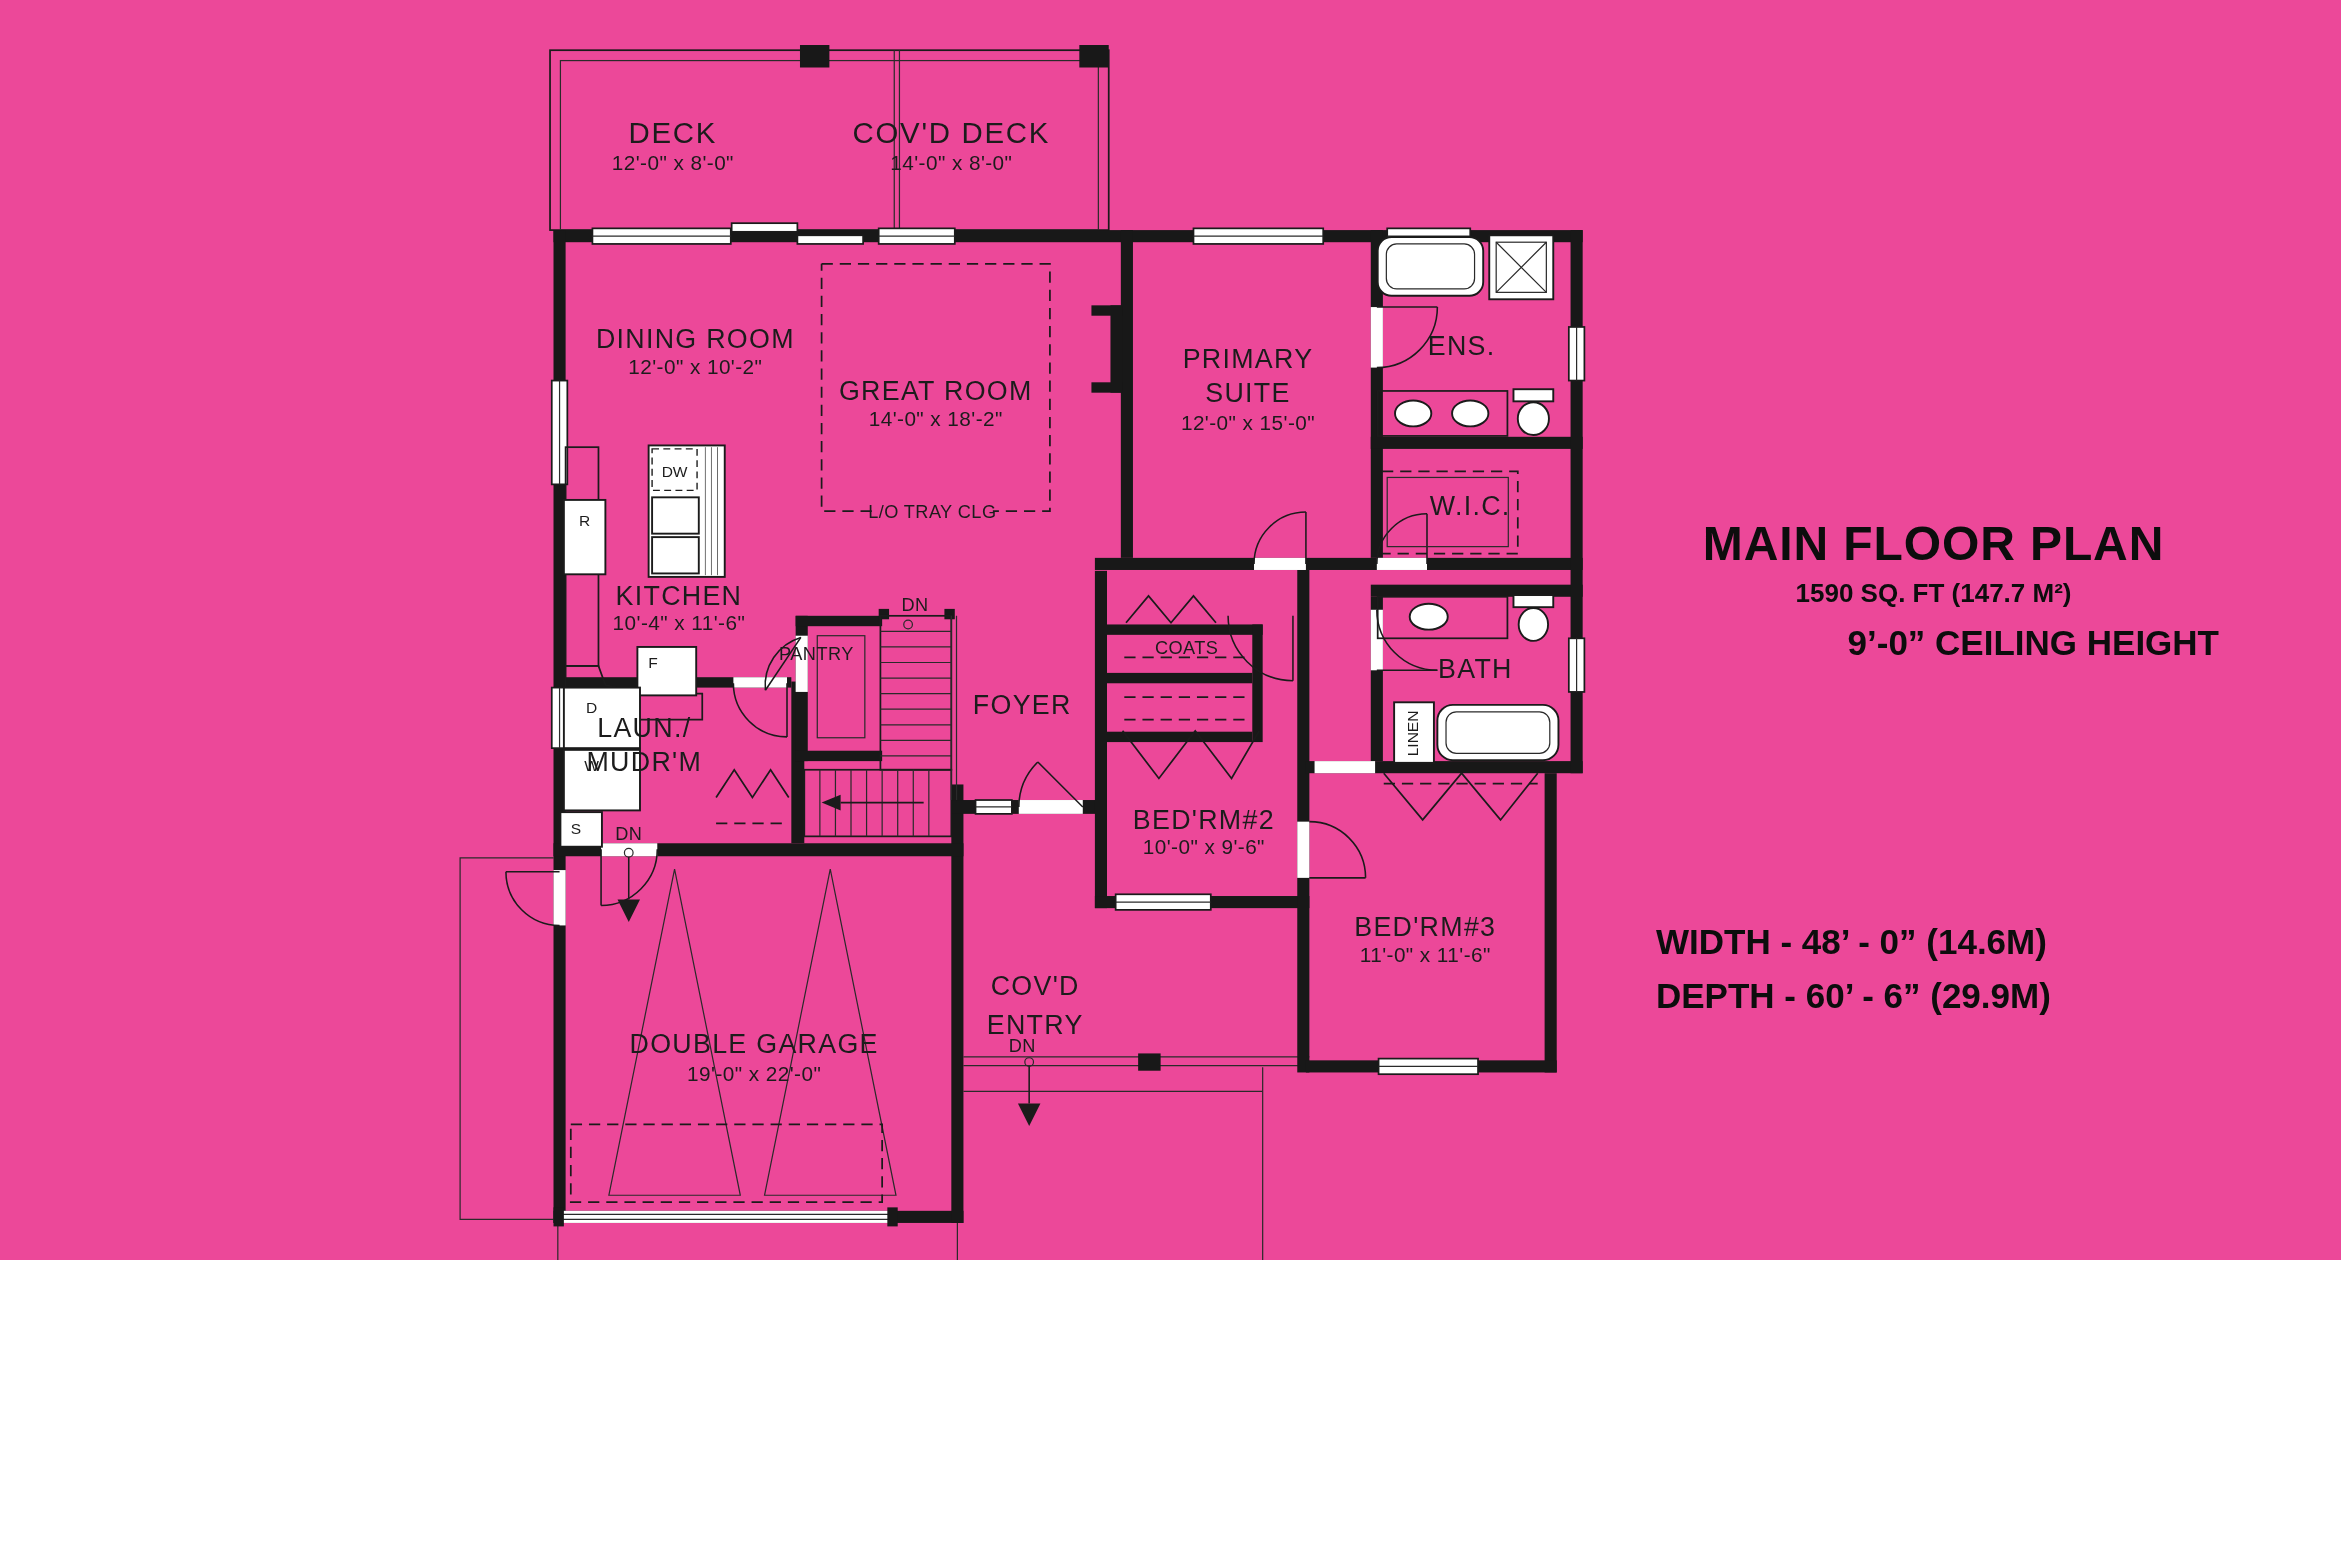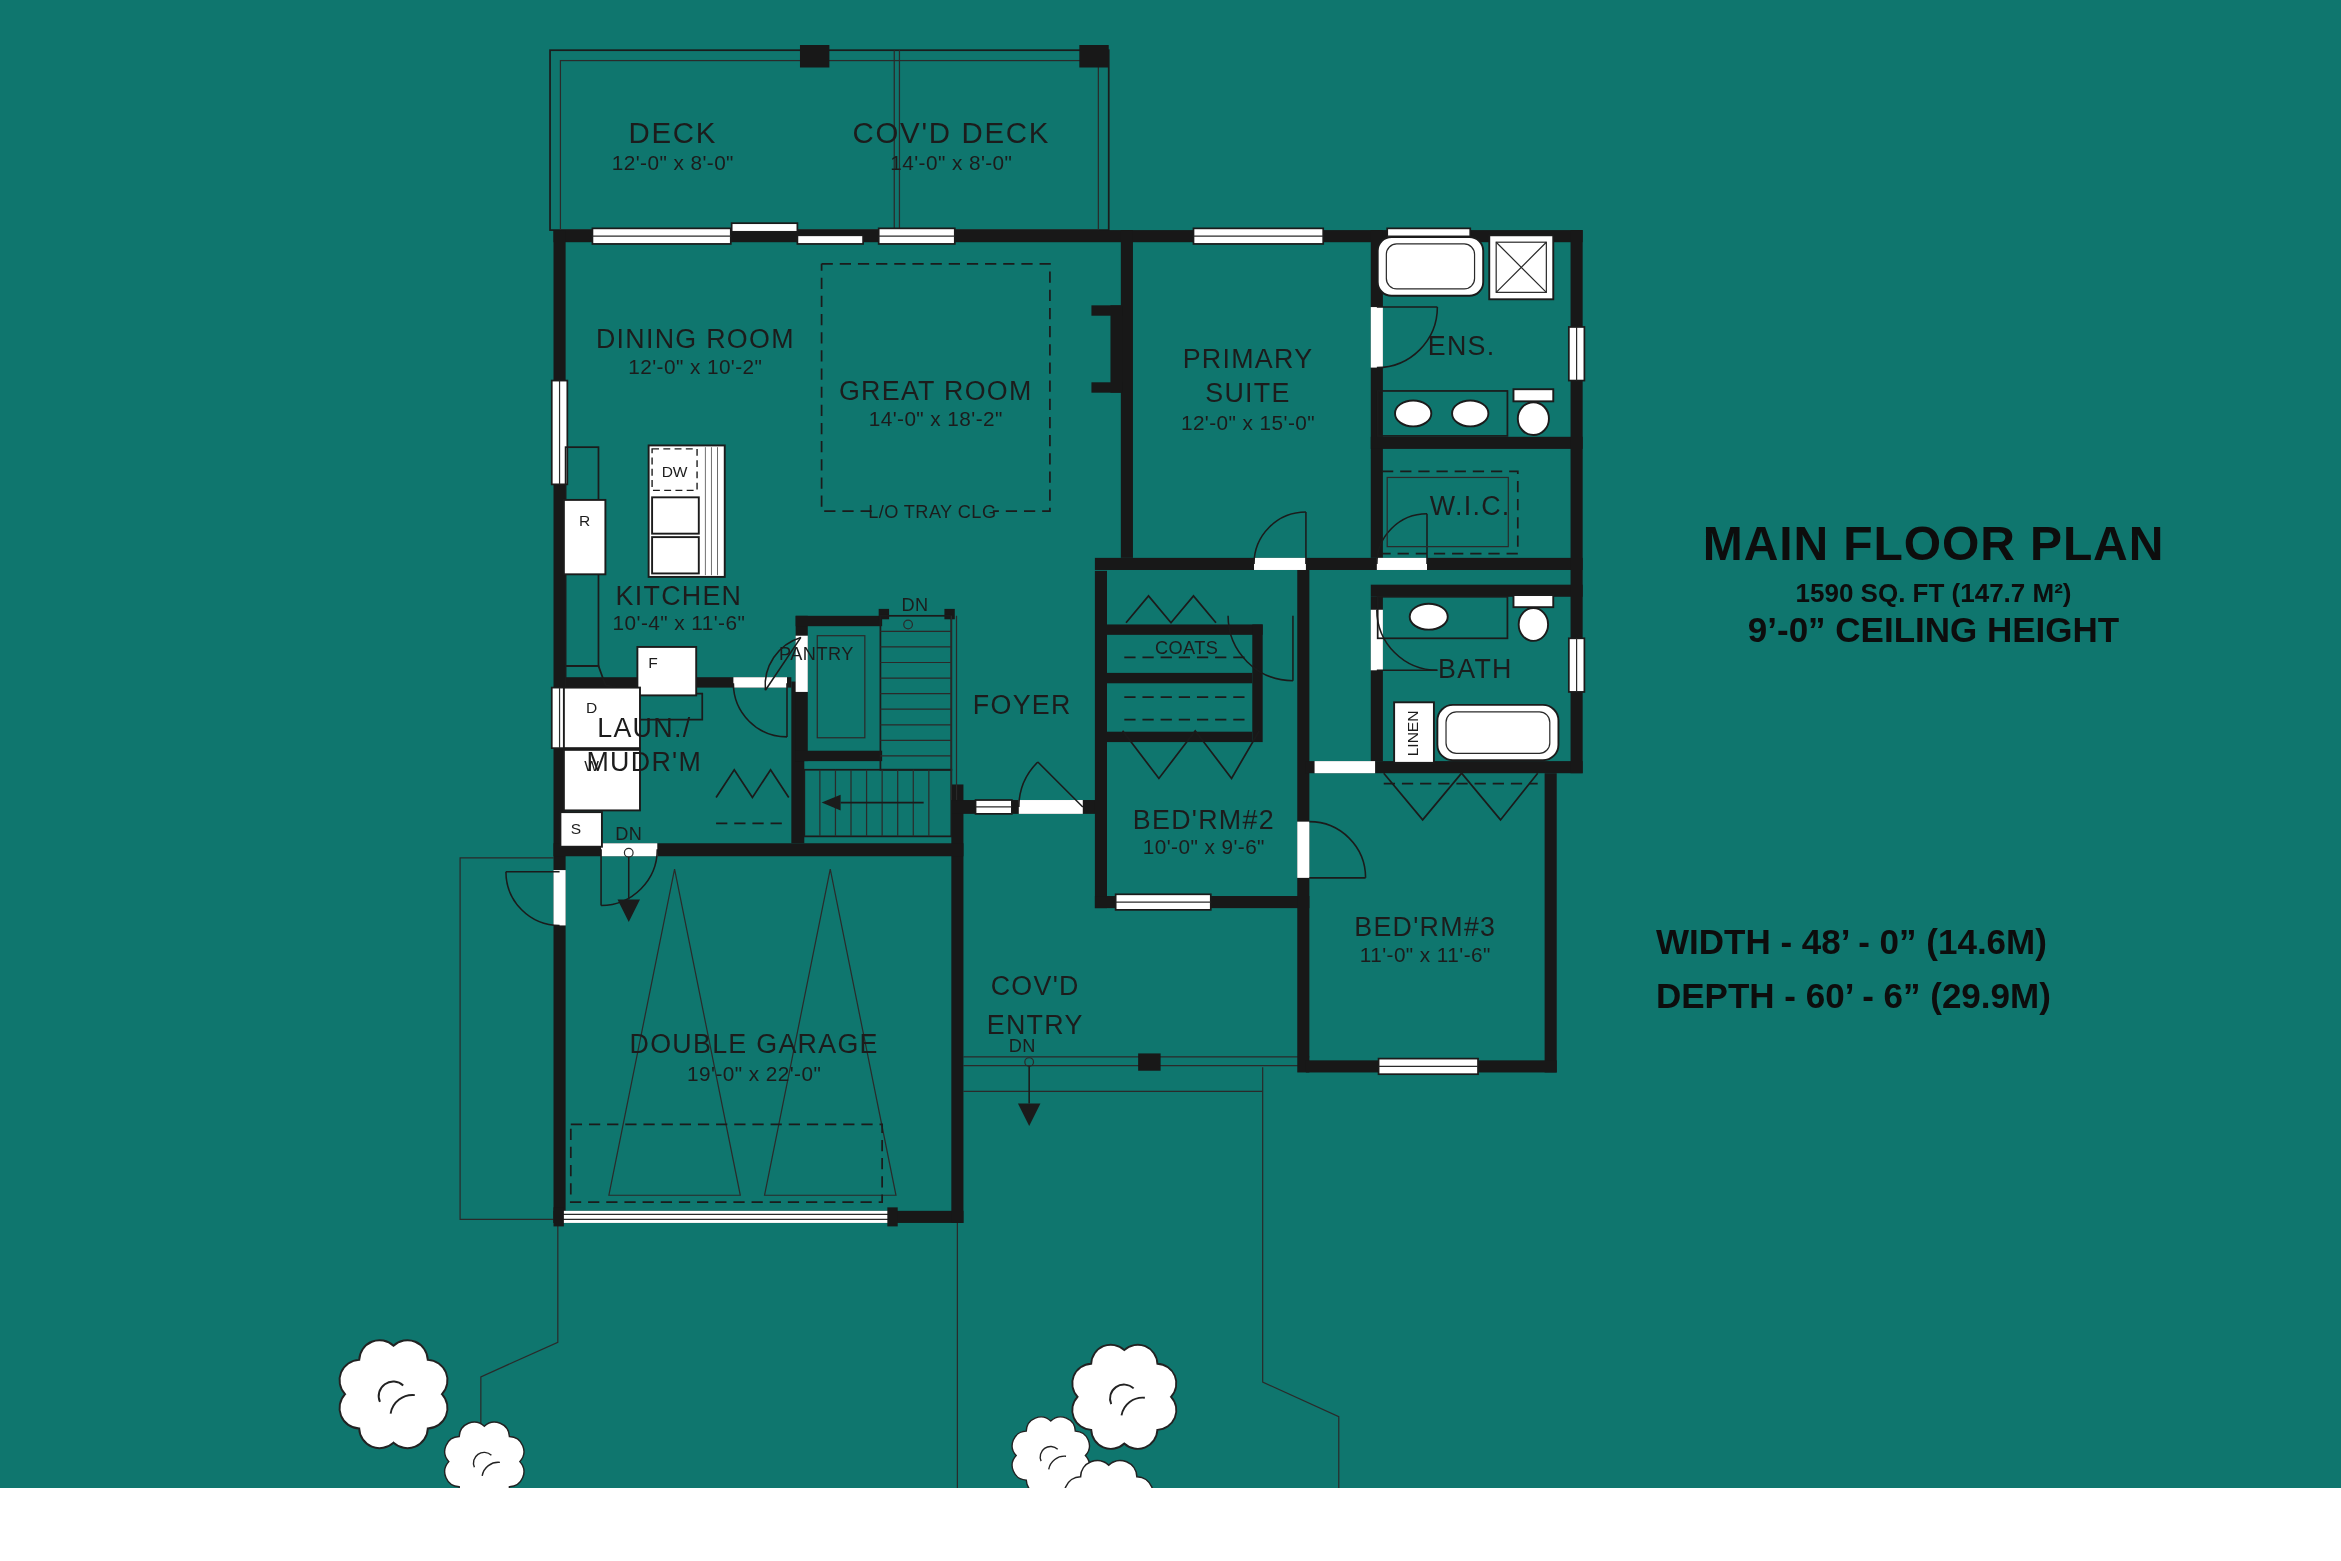--- a/index.html
+++ b/index.html
@@ -3,7 +3,7 @@
 <meta charset="utf-8">
 <style>
   html,body{margin:0;padding:0;background:#ffffff;}
-  .stage{position:relative;width:2342px;height:1488px;background:#0f766e;overflow:hidden;
+  .stage{position:relative;width:2342px;height:1260px;background:#ec4899;overflow:hidden;
          font-family:"Liberation Sans", sans-serif;}
   svg{position:absolute;left:0;top:0;}
   svg text{font-family:"Liberation Sans", sans-serif;fill:#1c1c1c;}

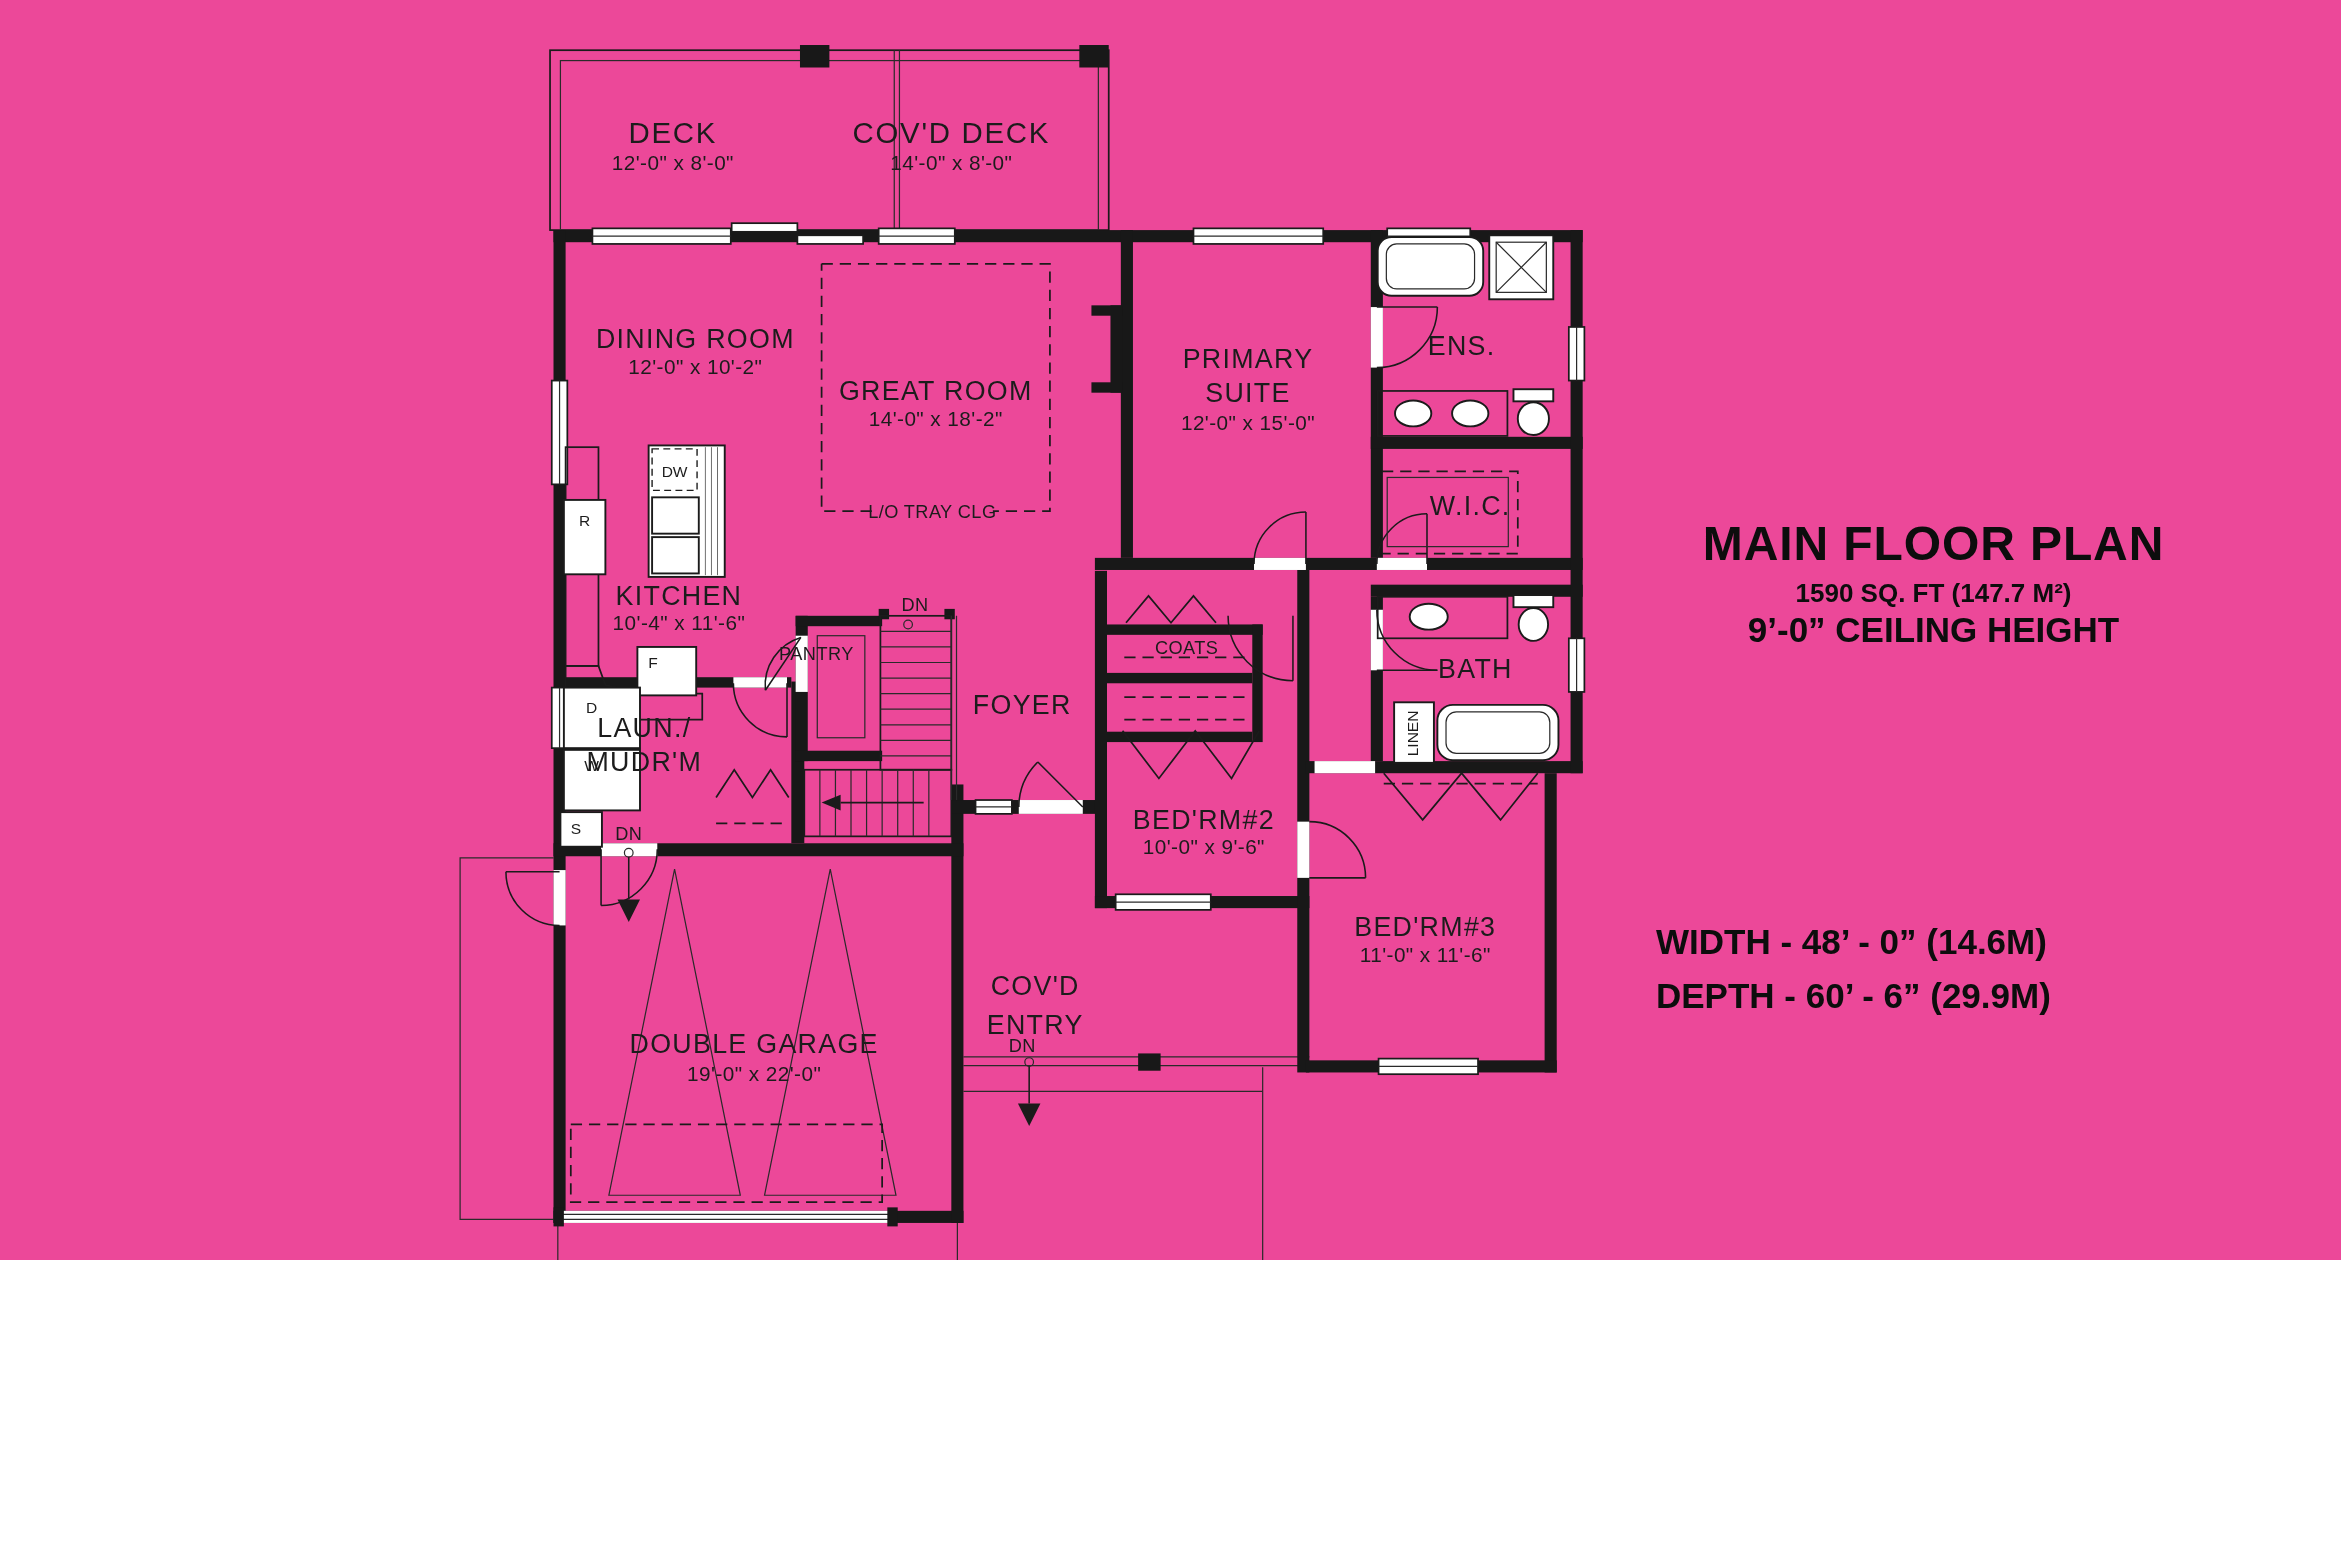--- a/index.html
+++ b/index.html
@@ -16,7 +16,7 @@
               color:#0d0d0d;font-weight:bold;}
   .titleblock .t1{font-size:48px;letter-spacing:0.9px;}
   .titleblock .t2{font-size:26px;margin-top:7px;}
-  .titleblock .t3{font-size:35px;margin-top:1px;}
+  .titleblock .t3{font-size:35px;margin-top:14px;text-align:right;}
   .sizeblock{position:absolute;left:1656px;top:915px;color:#0d0d0d;font-weight:bold;
              font-size:35px;line-height:1.55;}
   .wall{fill:#181818;}

